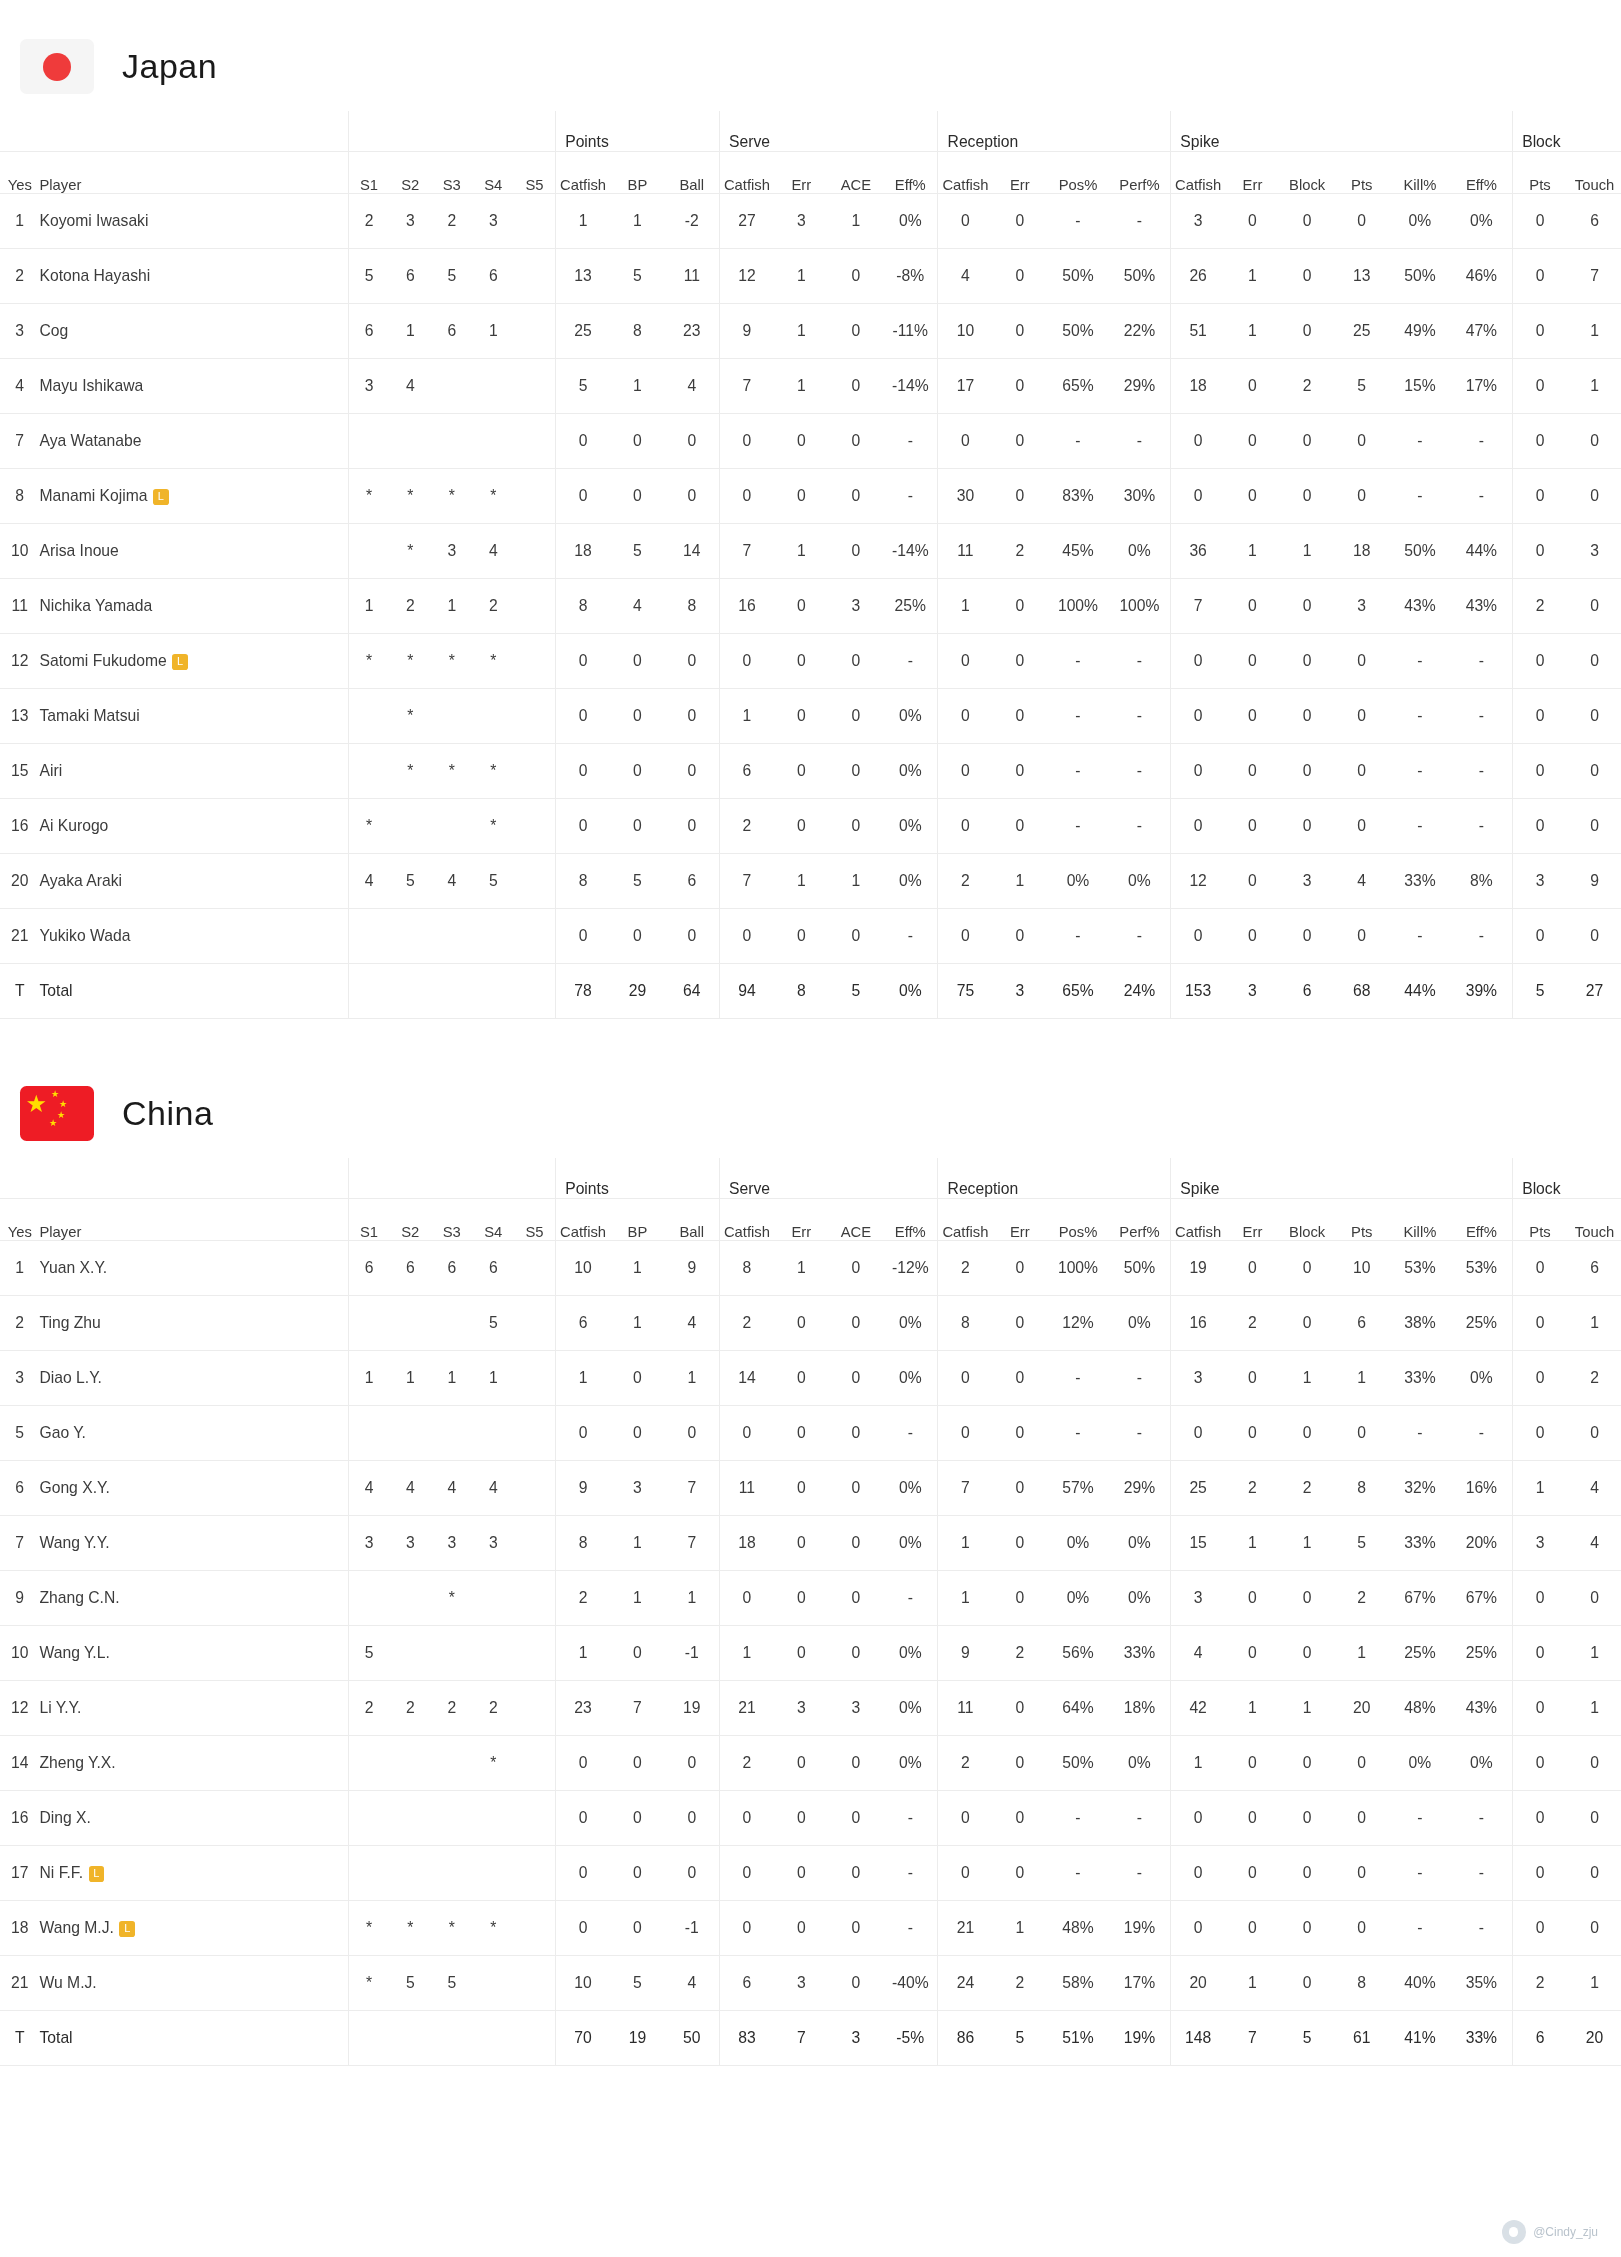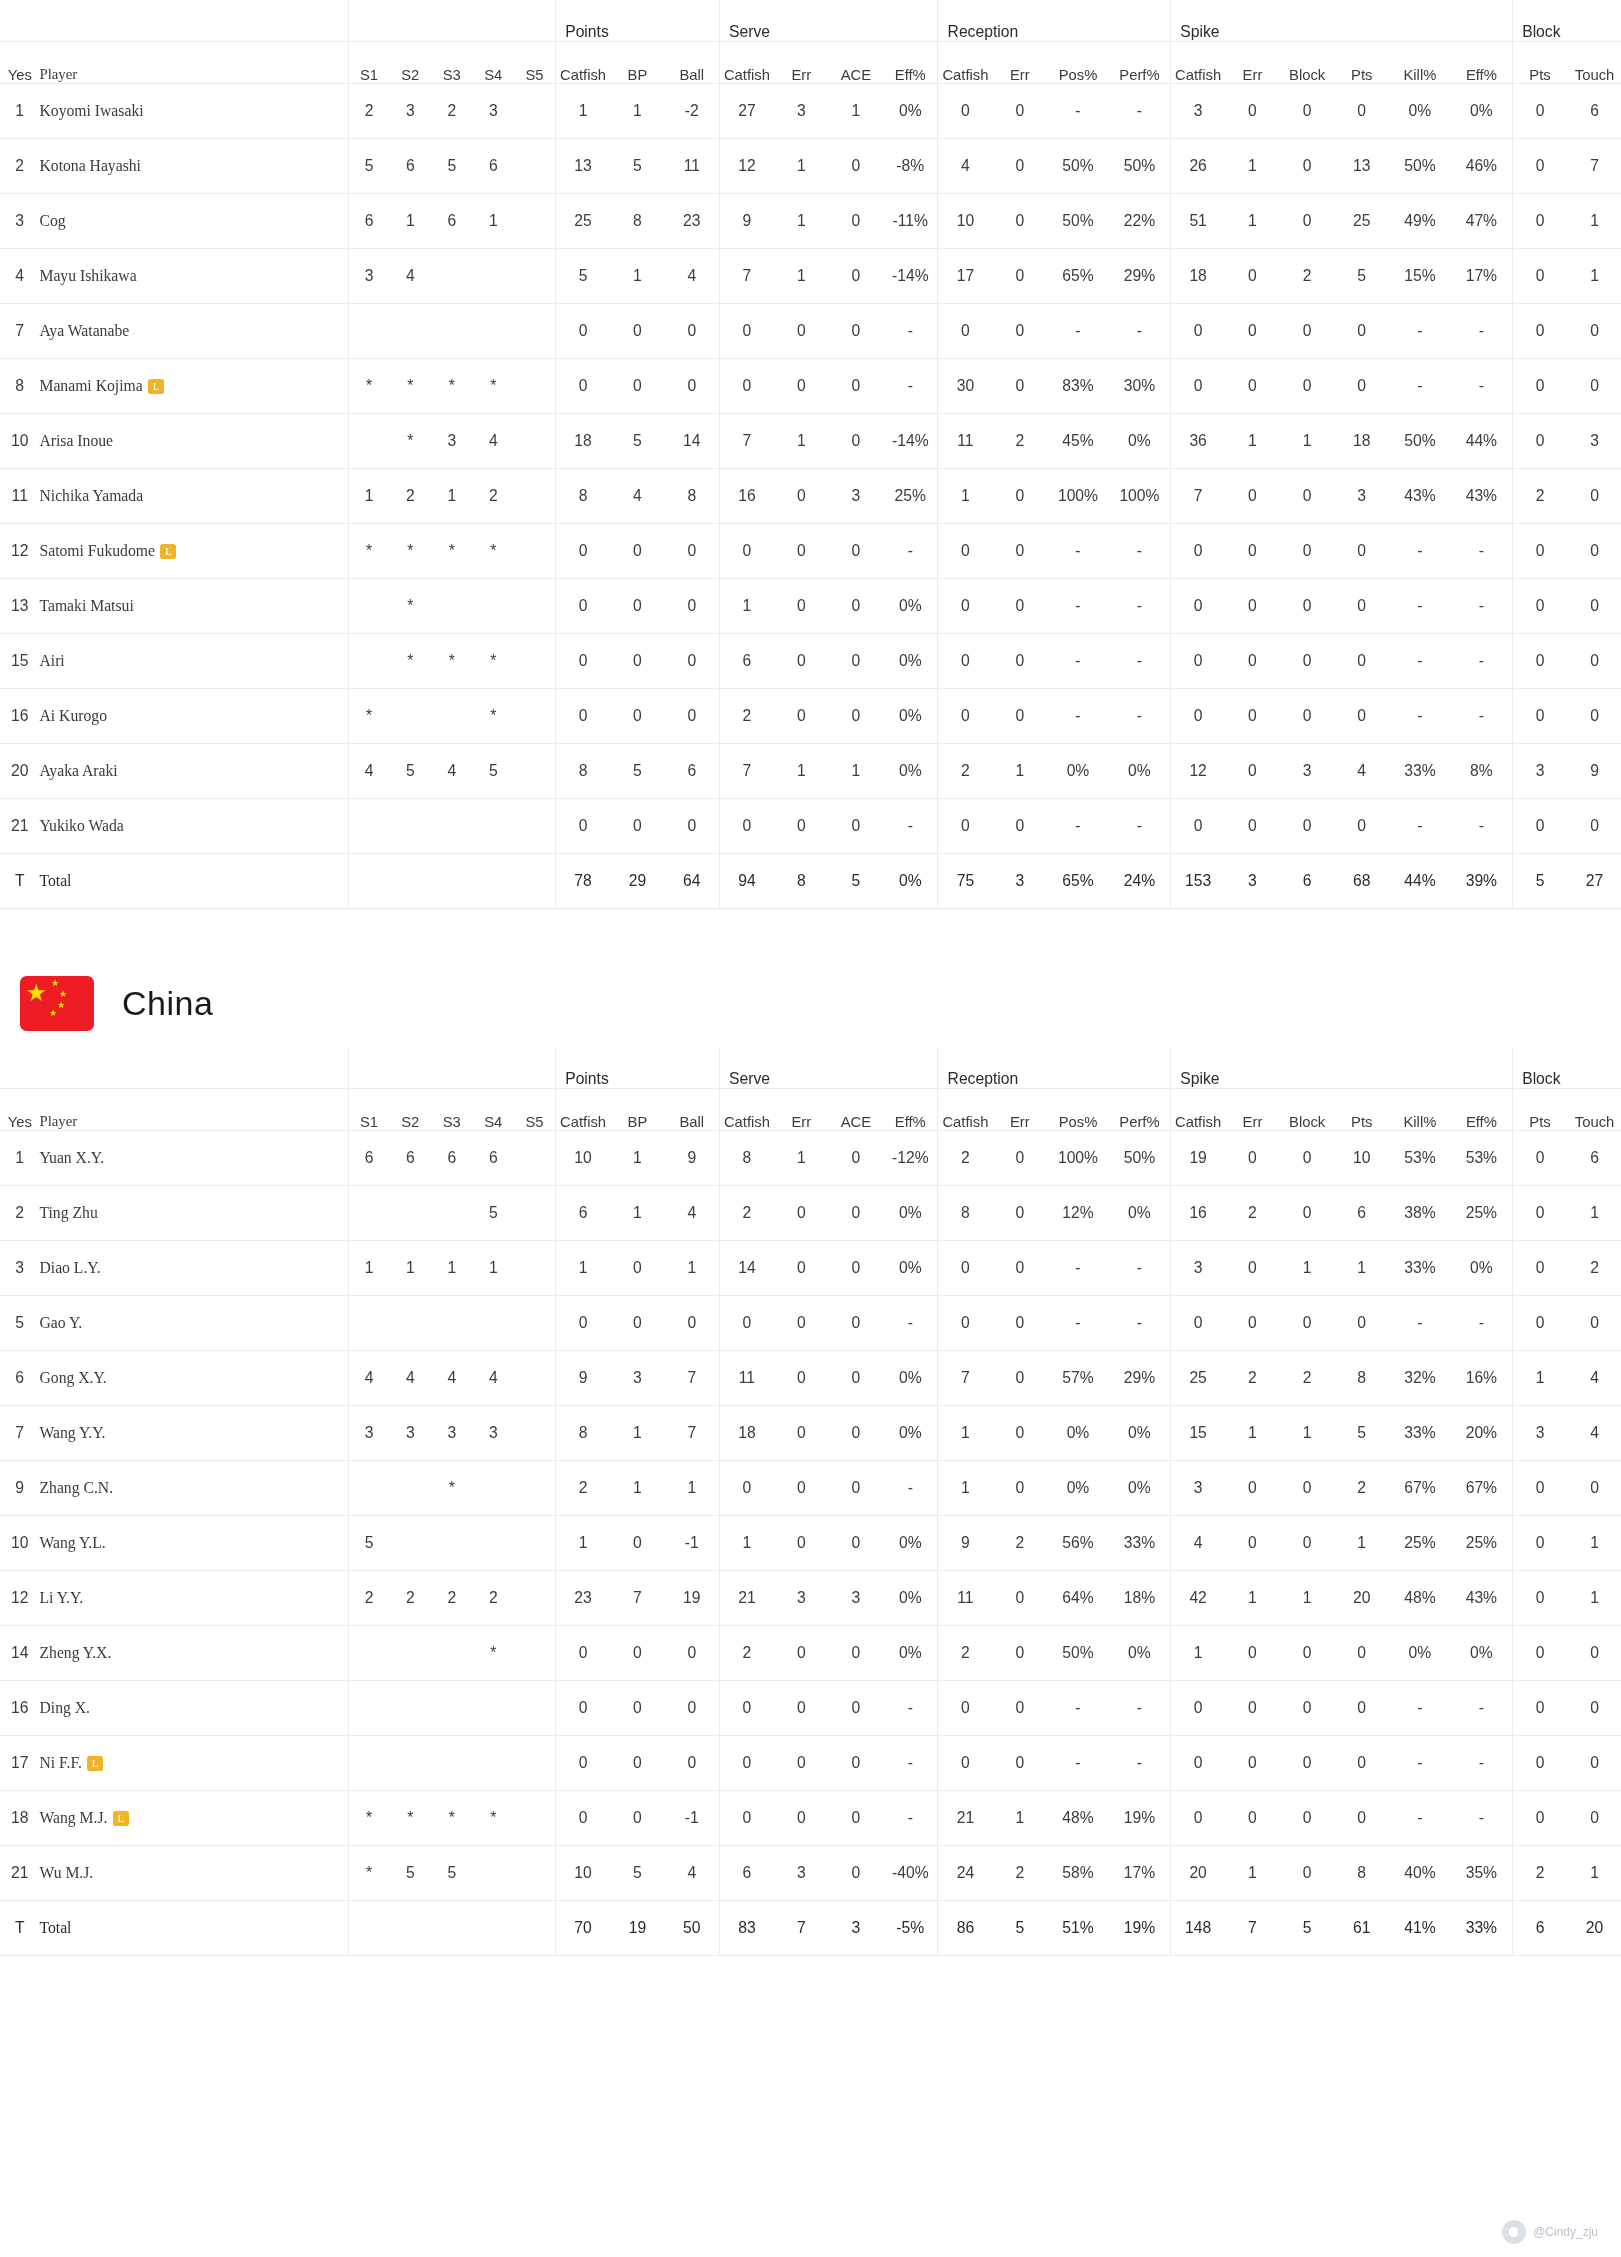--- a/index.html
+++ b/index.html
@@ -150,6 +150,10 @@
 <div class="page">
   <div id="teams-container">
       <div class="team-block">
+        <div class="team-header">
+          <div class="flag flag-jp"></div>
+          <div class="team-name">Japan</div>
+        </div>
         <table class="stats">
           <thead>
             <tr class="grp-row">

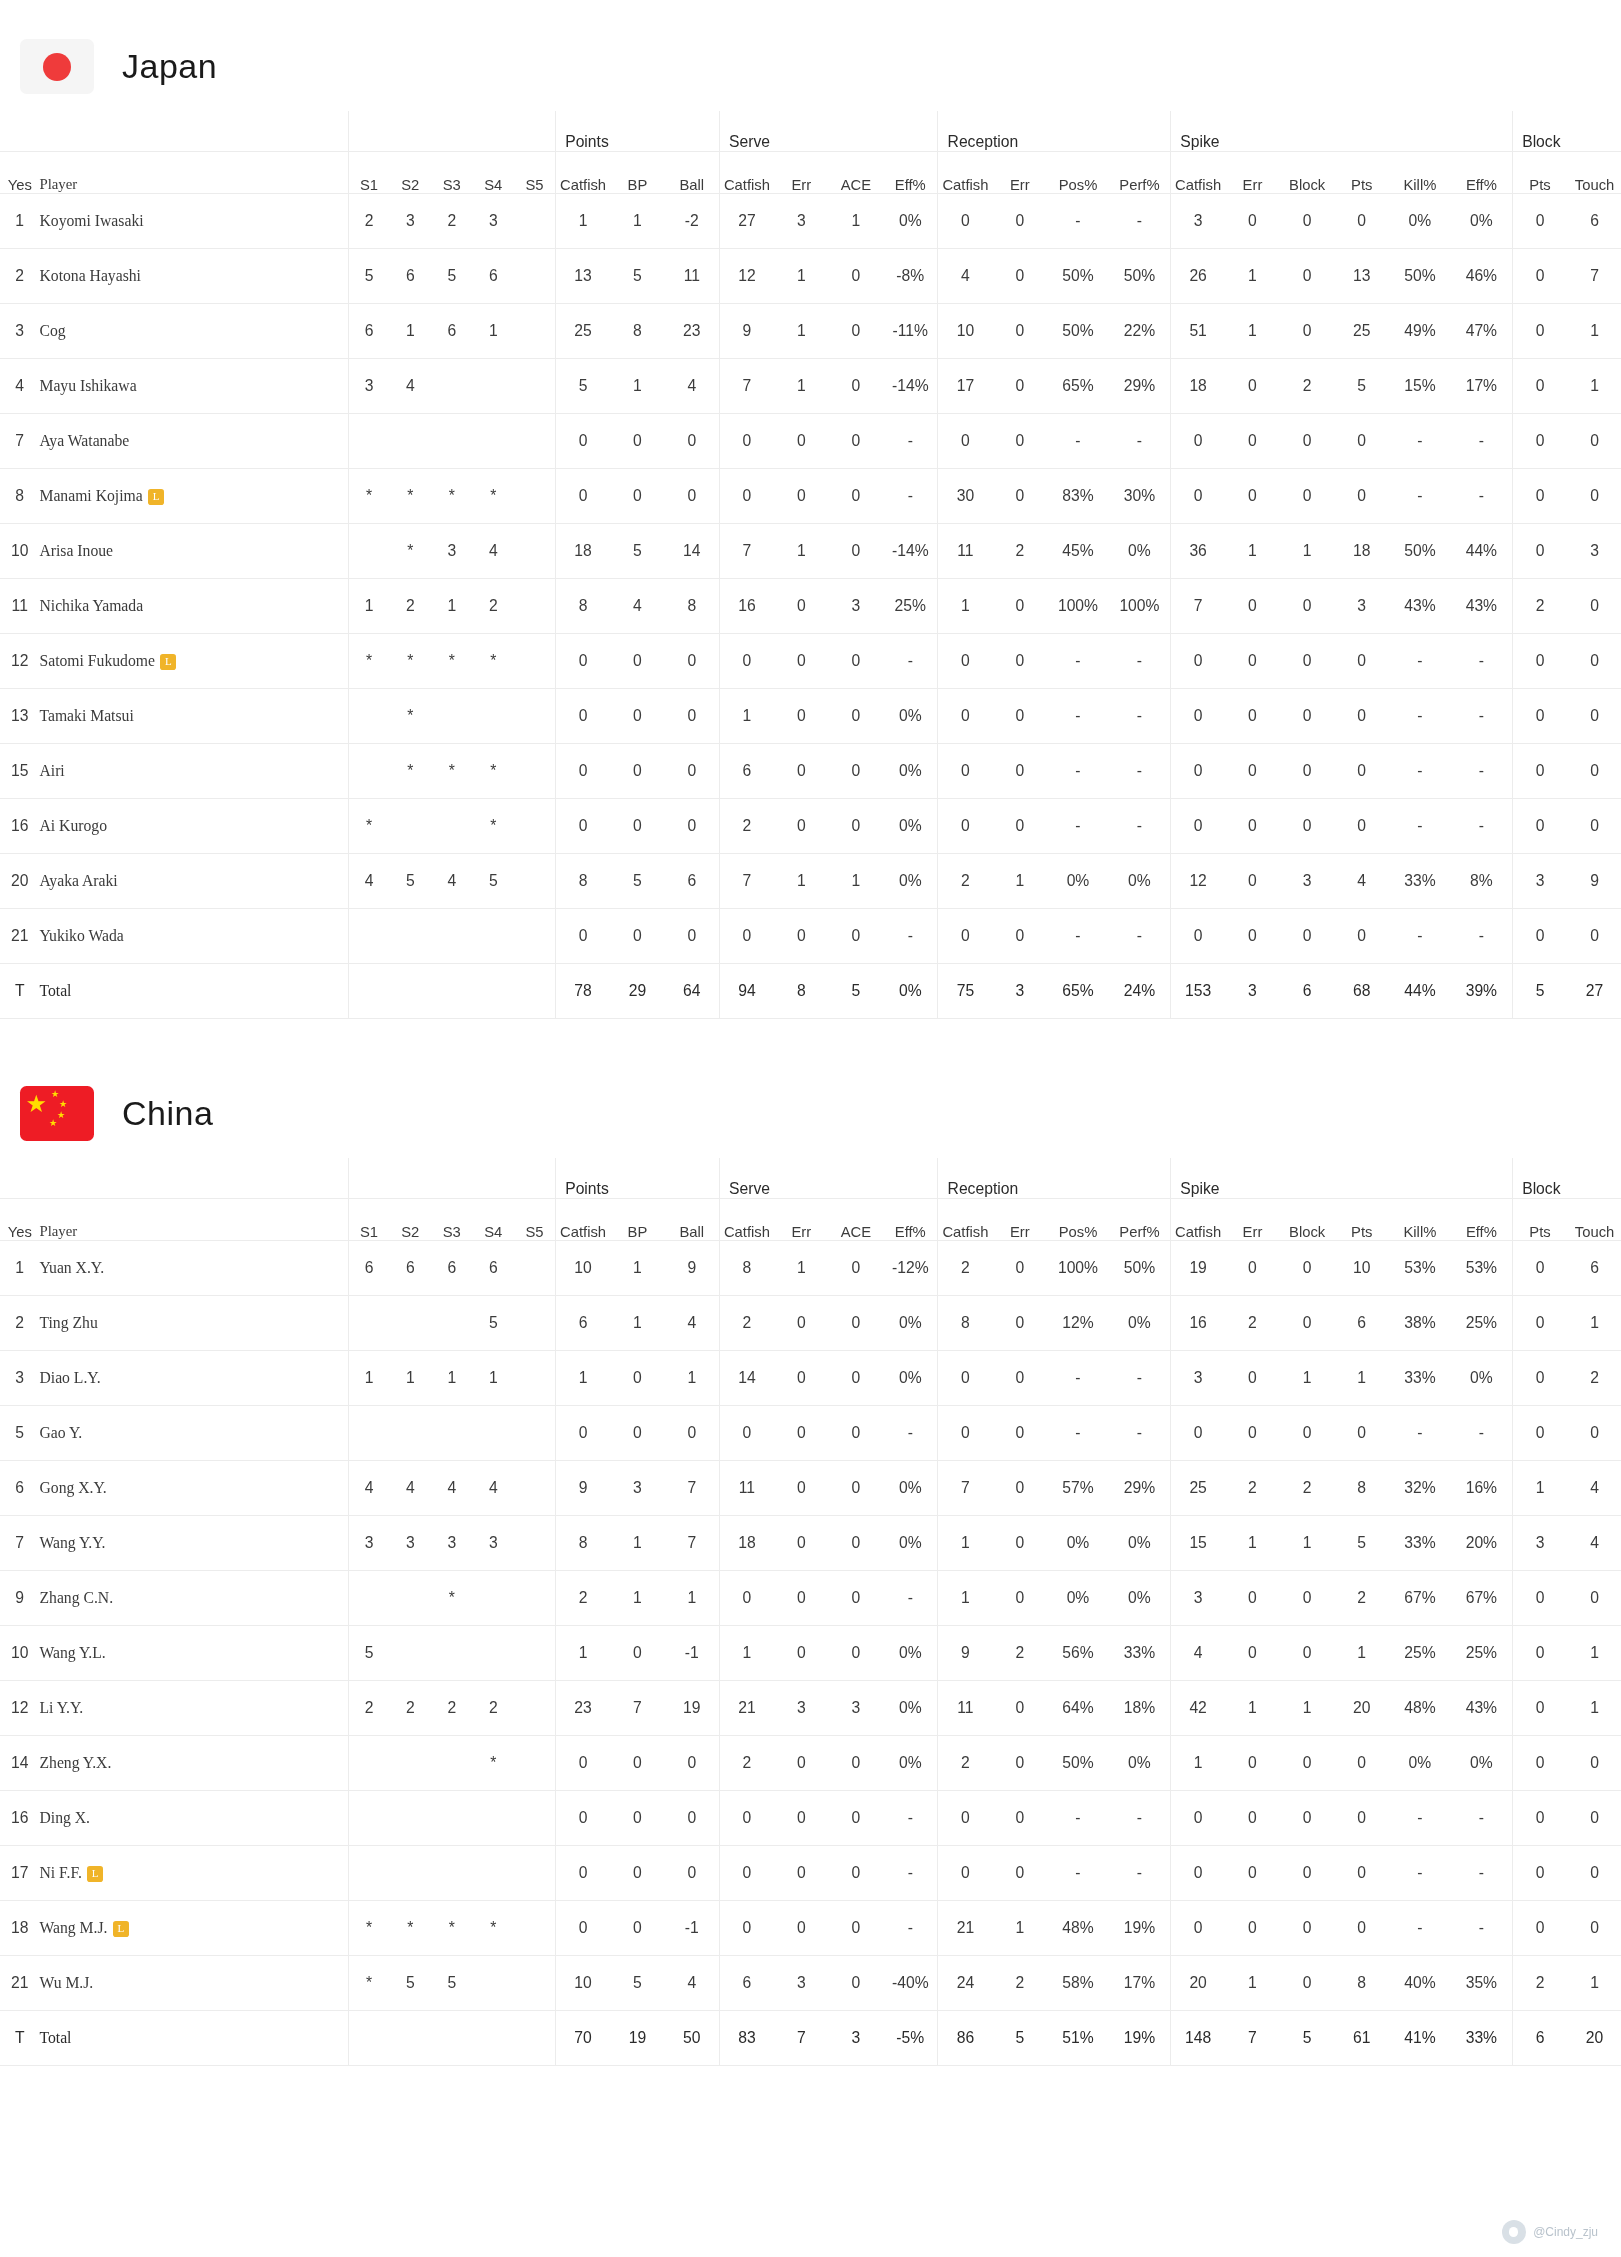--- a/index.html
+++ b/index.html
@@ -95,7 +95,7 @@
   }
 
   .c-yes { width: 39px; text-align: center; padding-left: 11px; }
-  .c-player { width: 305px; text-align: left; padding-left: 9.2px; font-family: Liberation Serif, serif; }
+  .c-player { width: 305px; text-align: left; padding-left: 9.2px; }
   .c-set { width: 41px; text-align: center; }
   .c-num { width: 54px; text-align: center; }
   .c-wide { width: 61px; text-align: center; }

